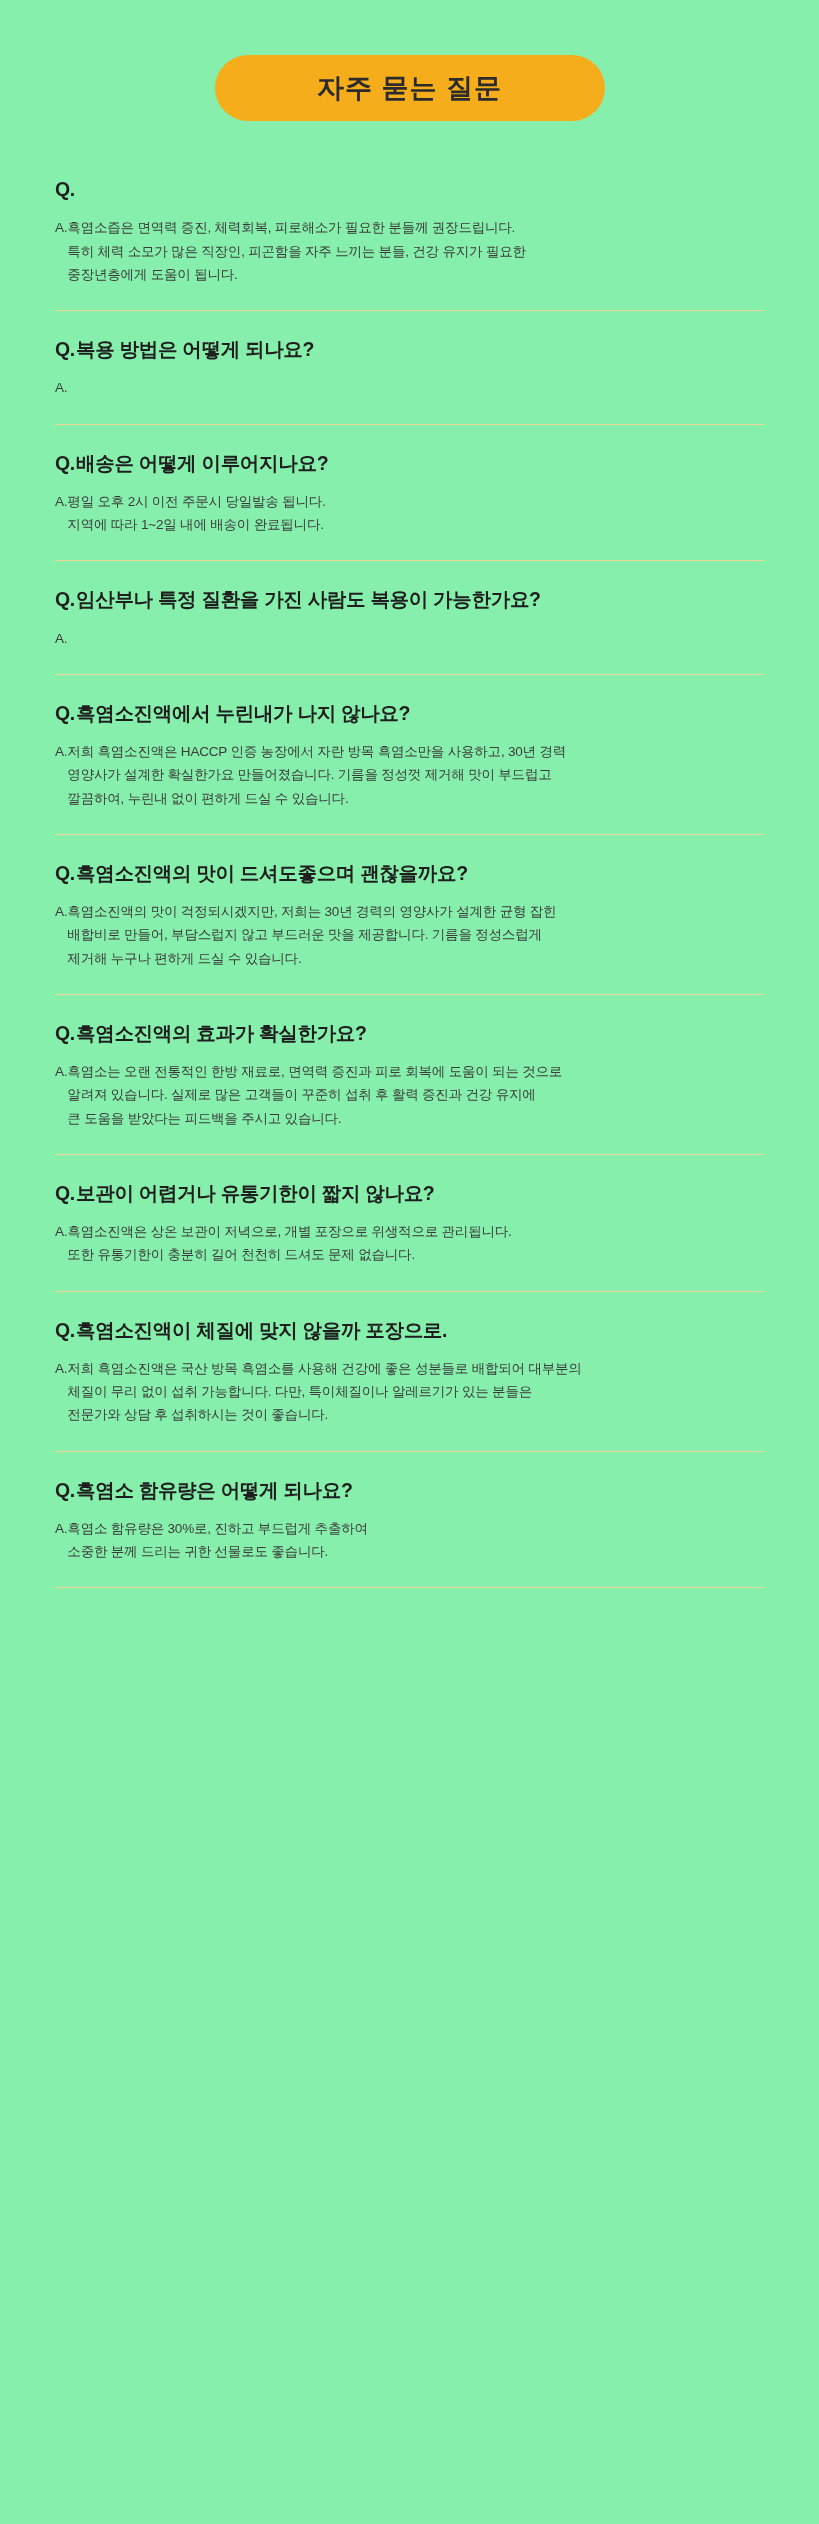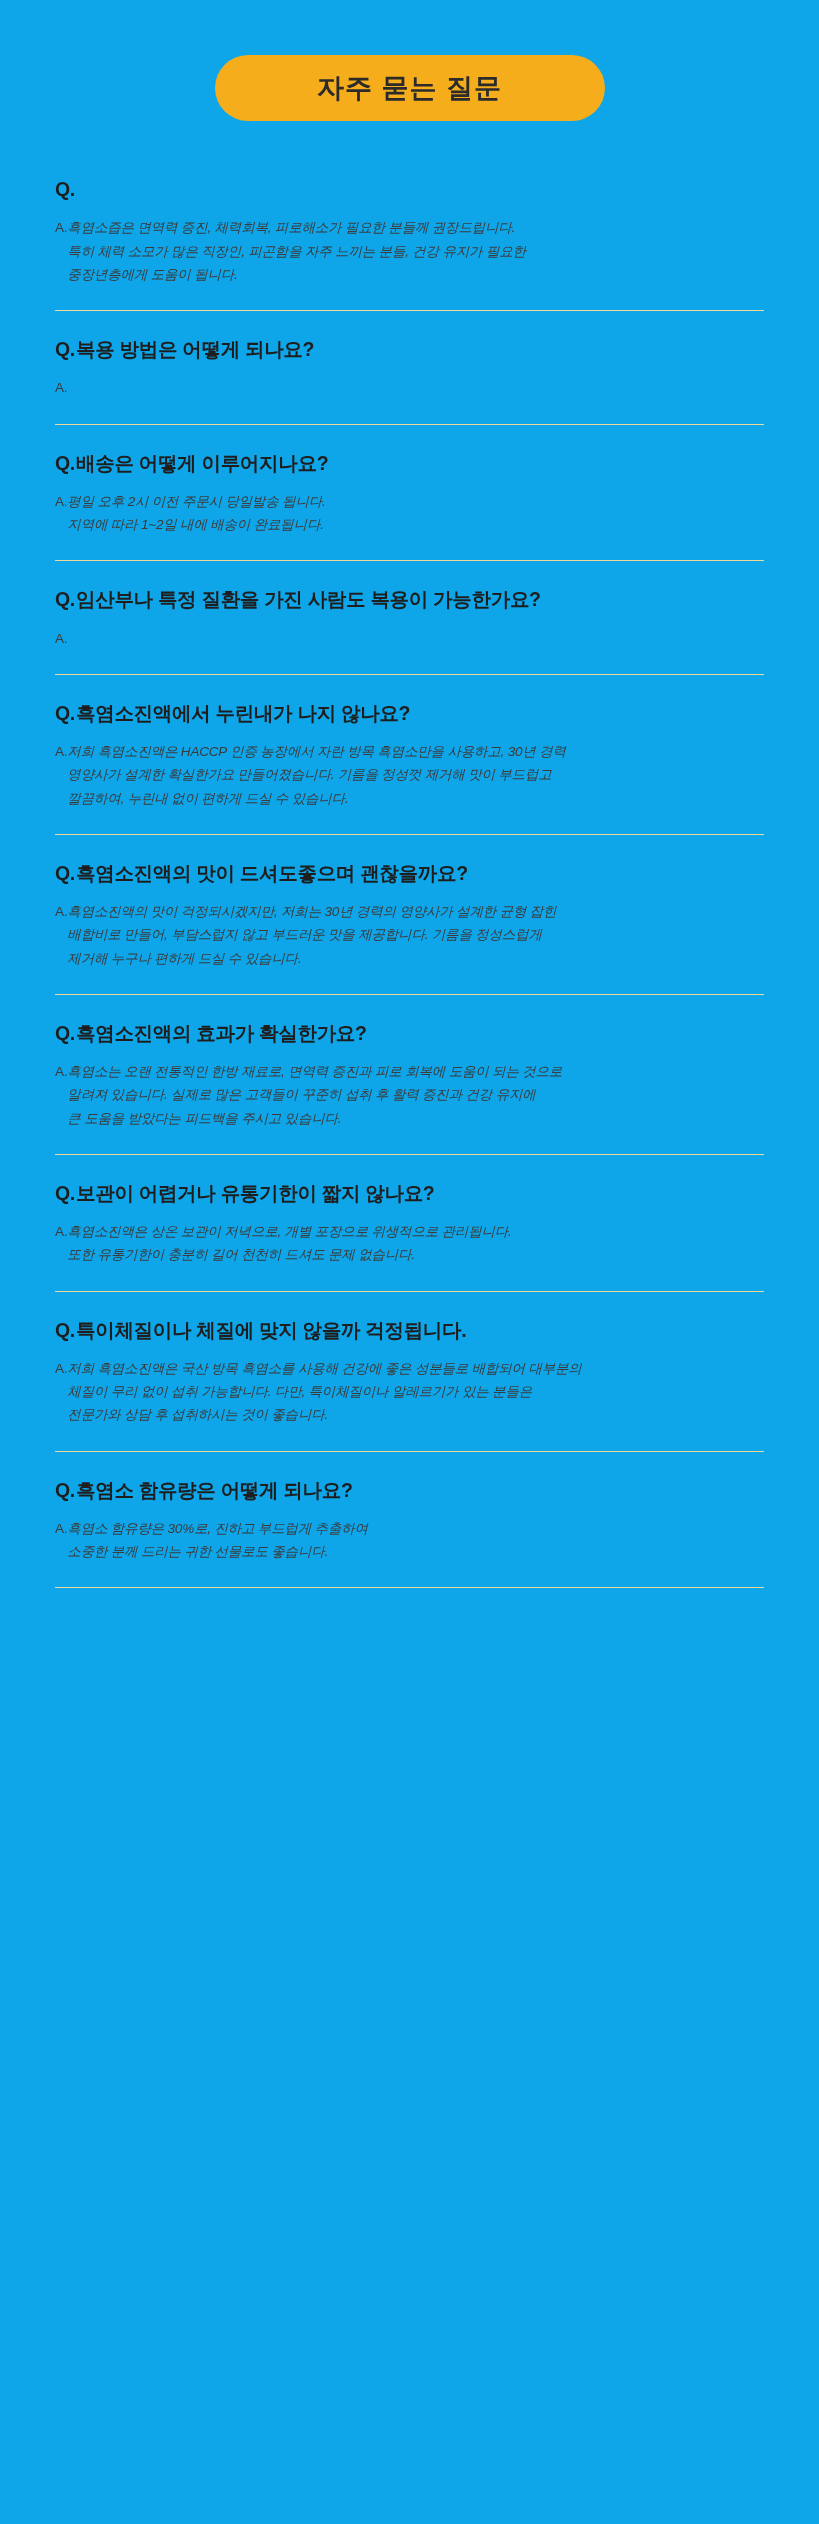--- a/index.html
+++ b/index.html
@@ -17,7 +17,7 @@
   .page {
     width: 819px;
     min-height: 2524px;
-    background: #0ea5e9;
+    background: #86efac;
     box-sizing: border-box;
     padding: 0 55px;
     position: relative;

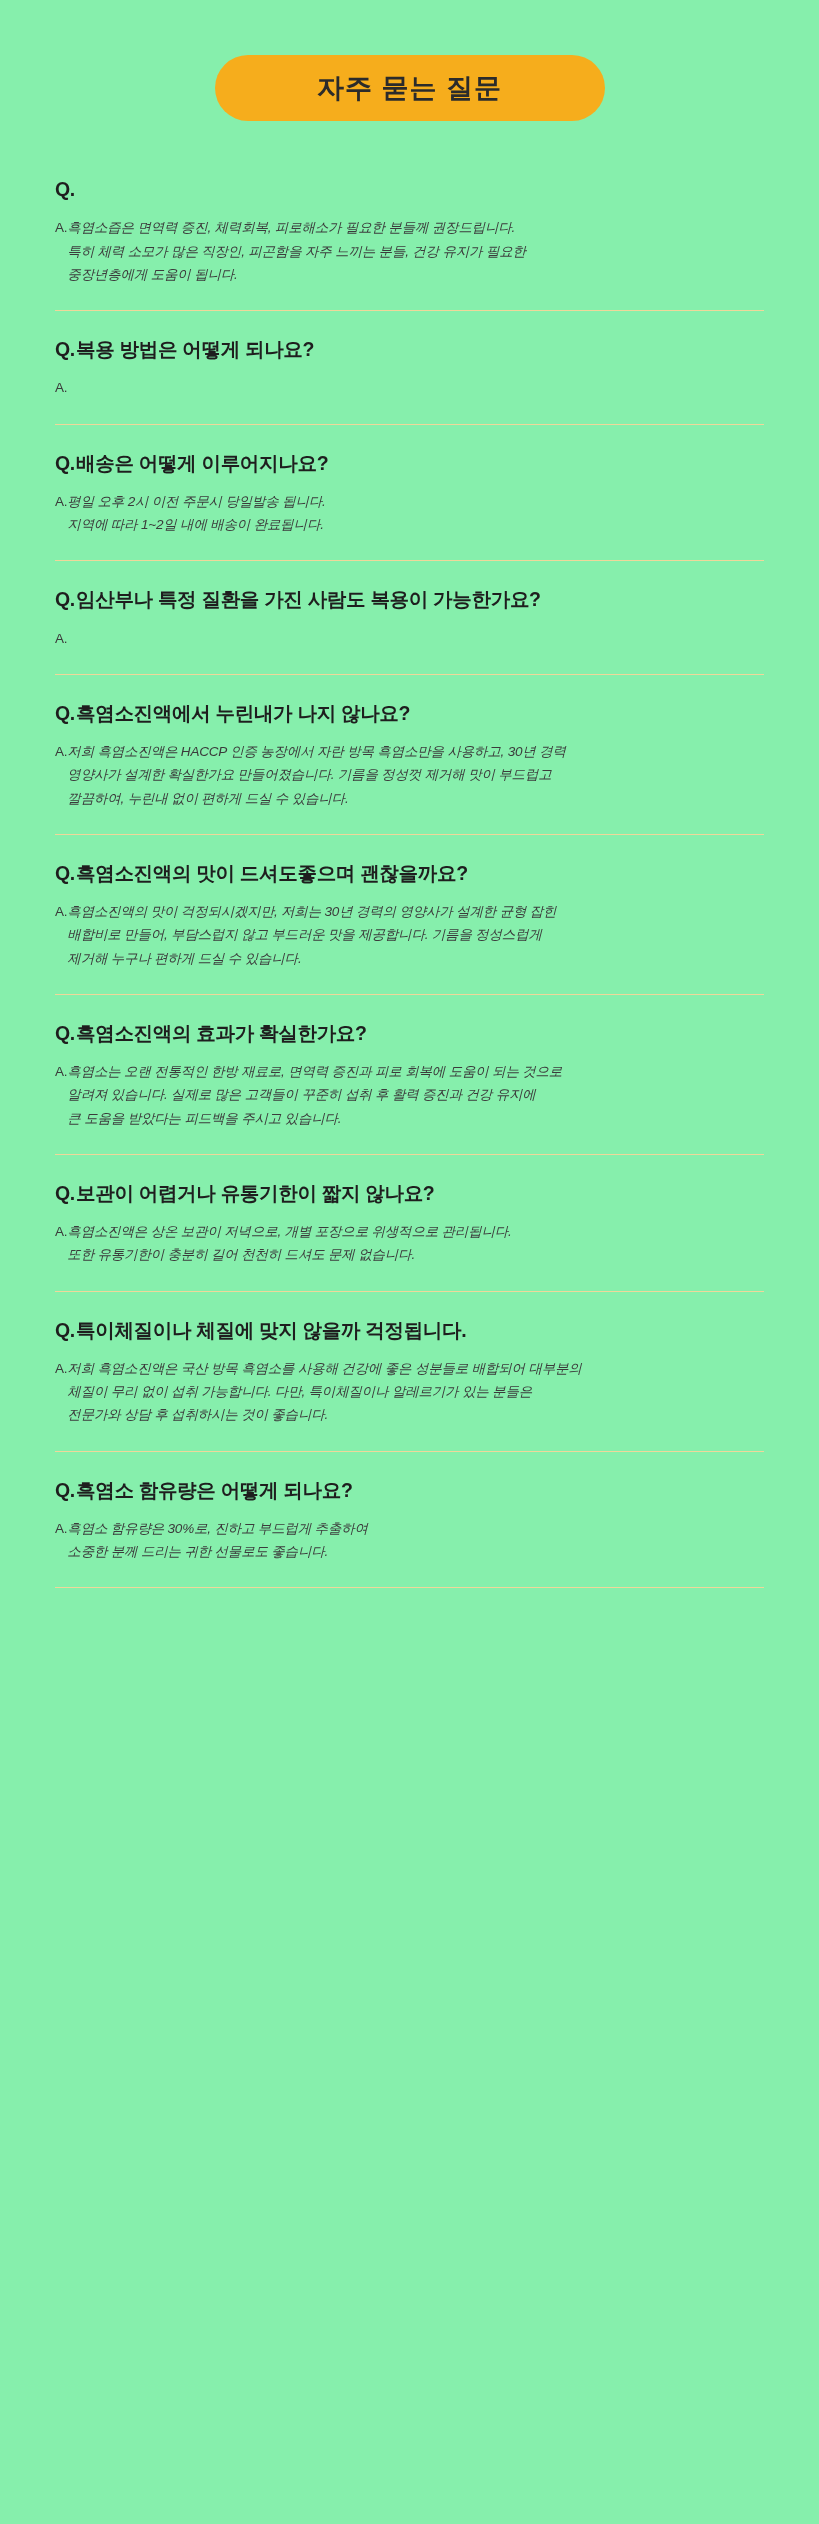--- a/index.html
+++ b/index.html
@@ -82,7 +82,6 @@
   }
   .a-text {
     white-space: pre-line;
-    font-style: italic;
   }
   .footer-space {
     height: 40px;

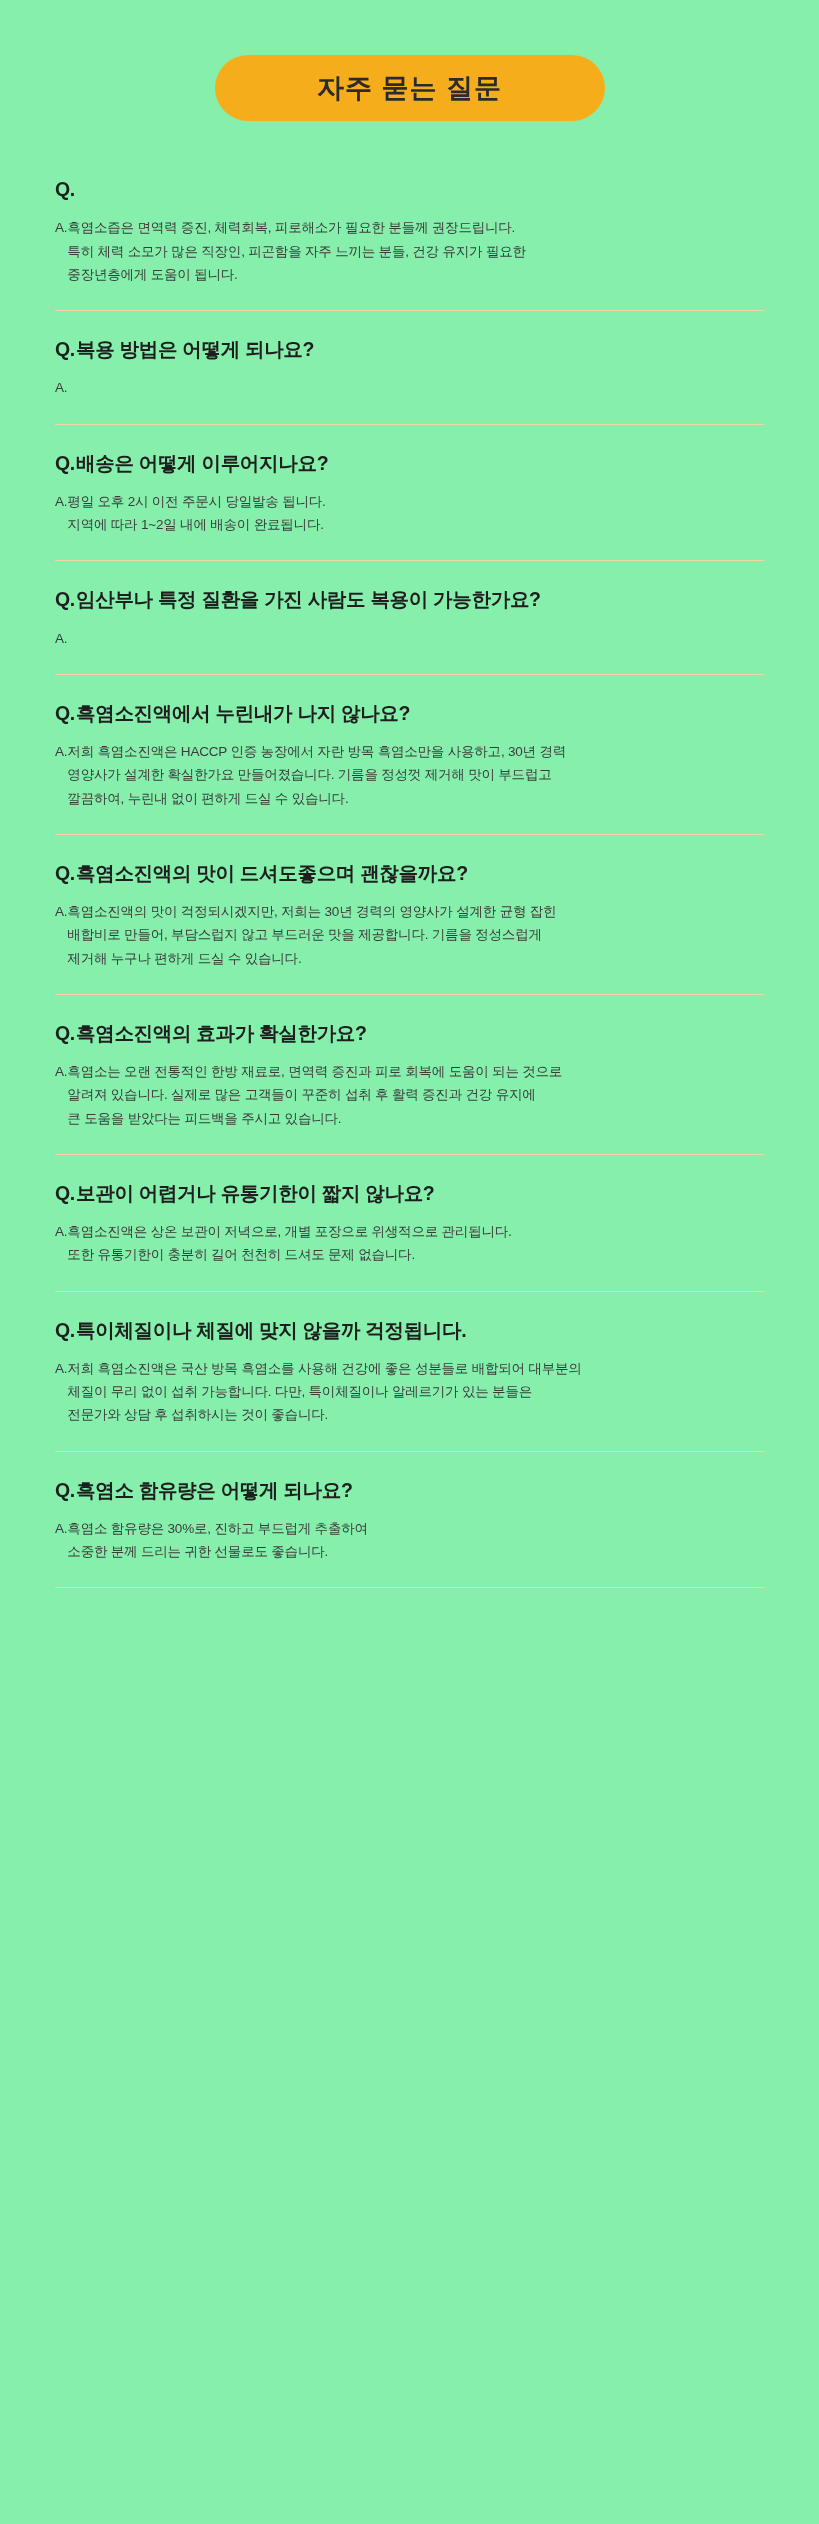--- a/index.html
+++ b/index.html
@@ -187,7 +187,7 @@
       <div class="faq-item">
         <div class="q-row">
           <span class="q-mark">Q.</span>
-          <span>특이체질이나 체질에 맞지 않을까 걱정됩니다.</span>
+          <span>흑염소진액이 체질에 맞지 않을까 포장으로.</span>
         </div>
         <div class="a-row">
           <span class="a-mark">A.</span>

